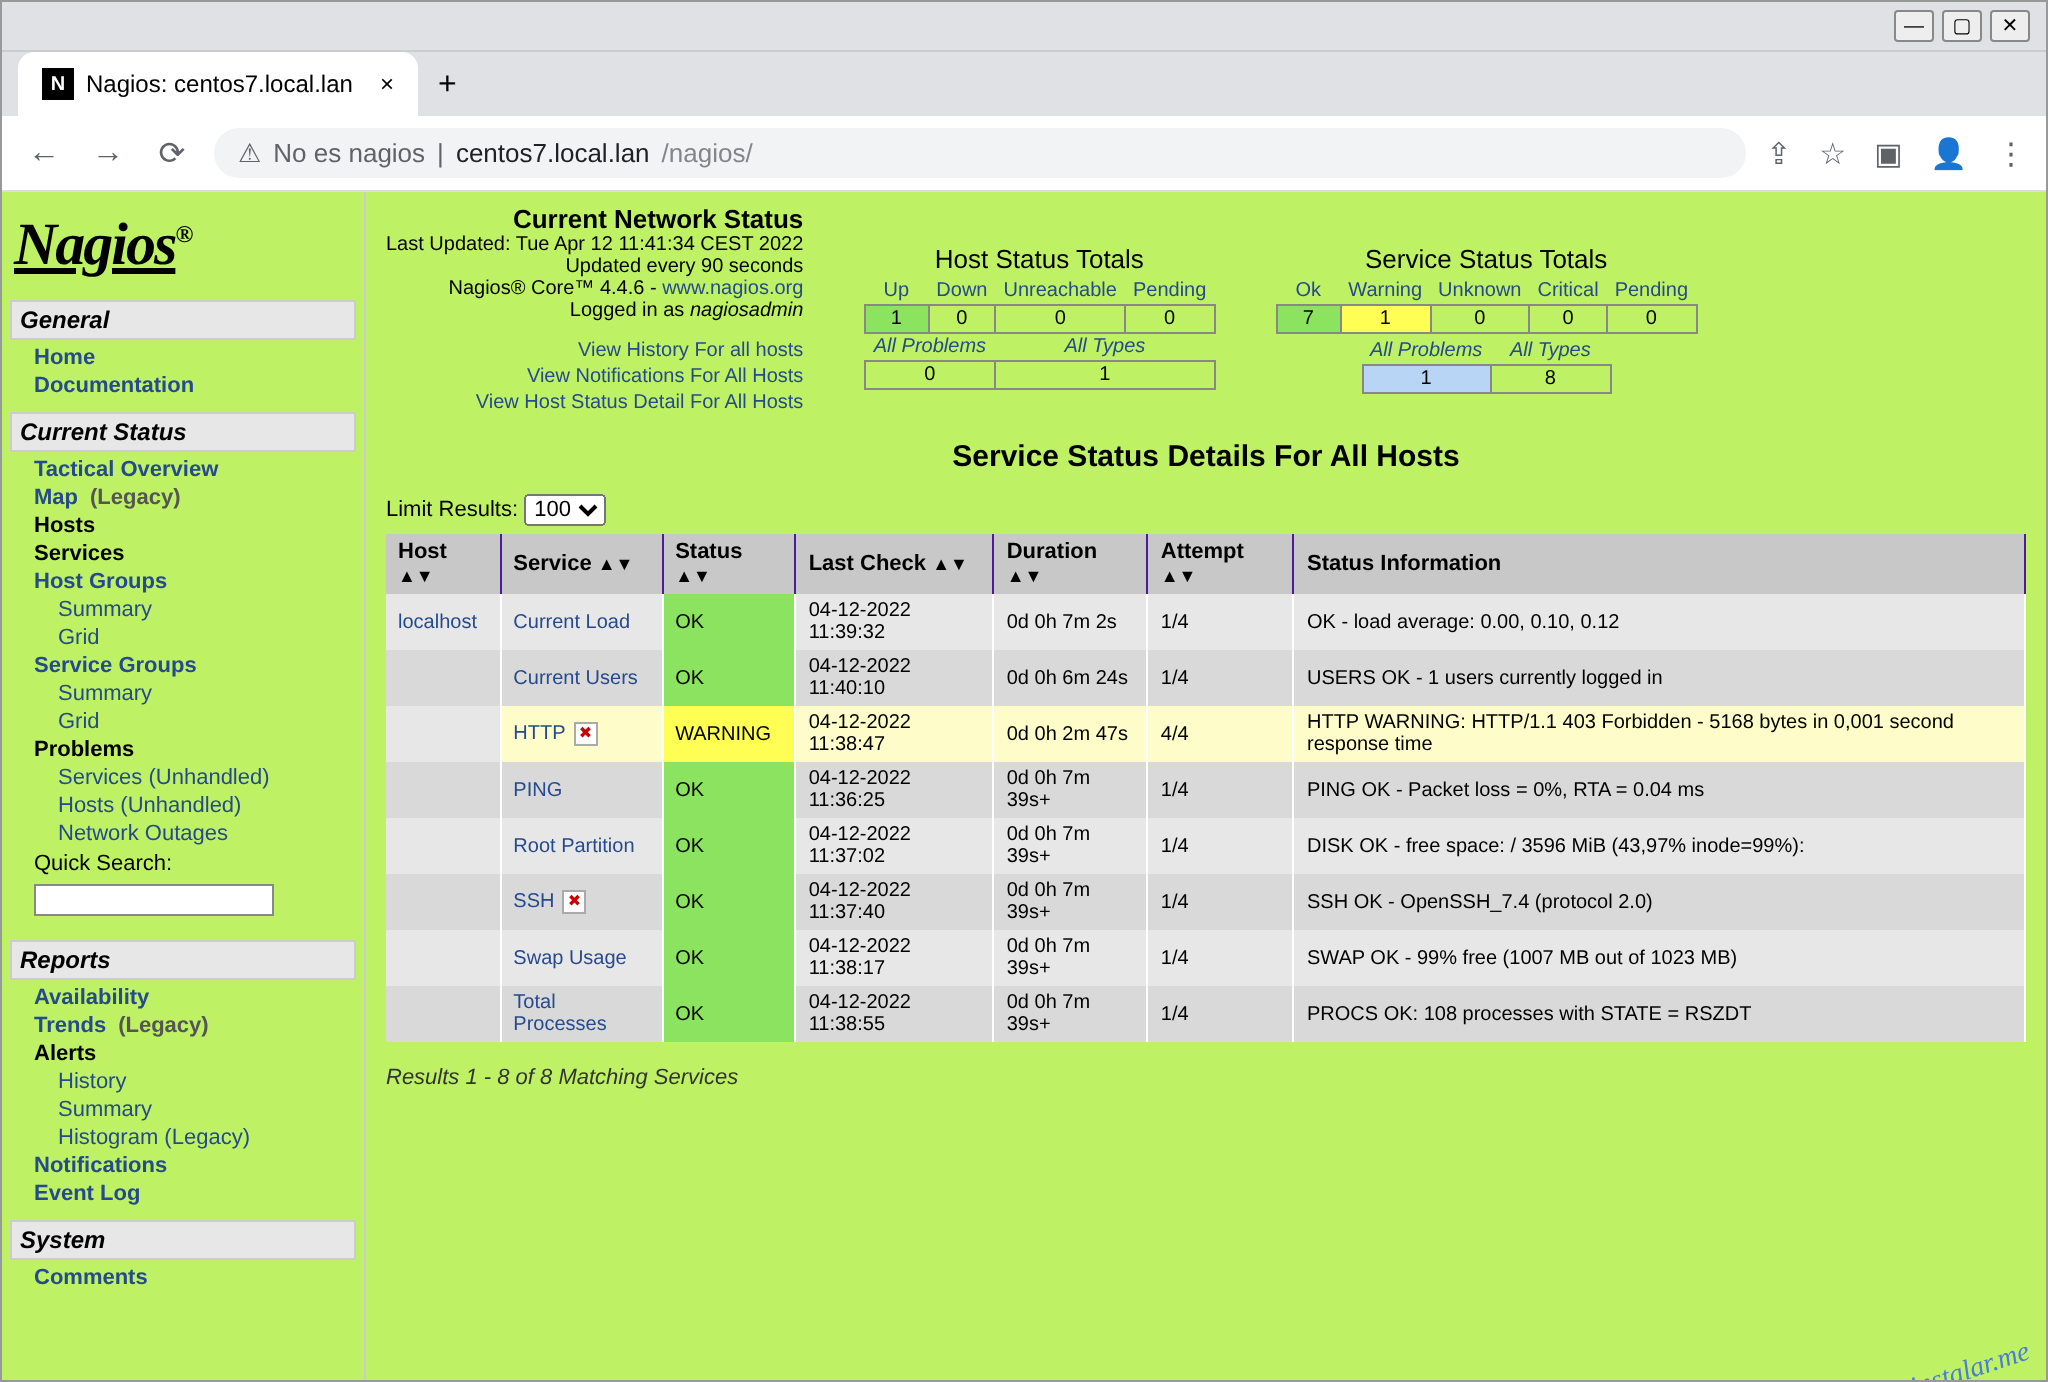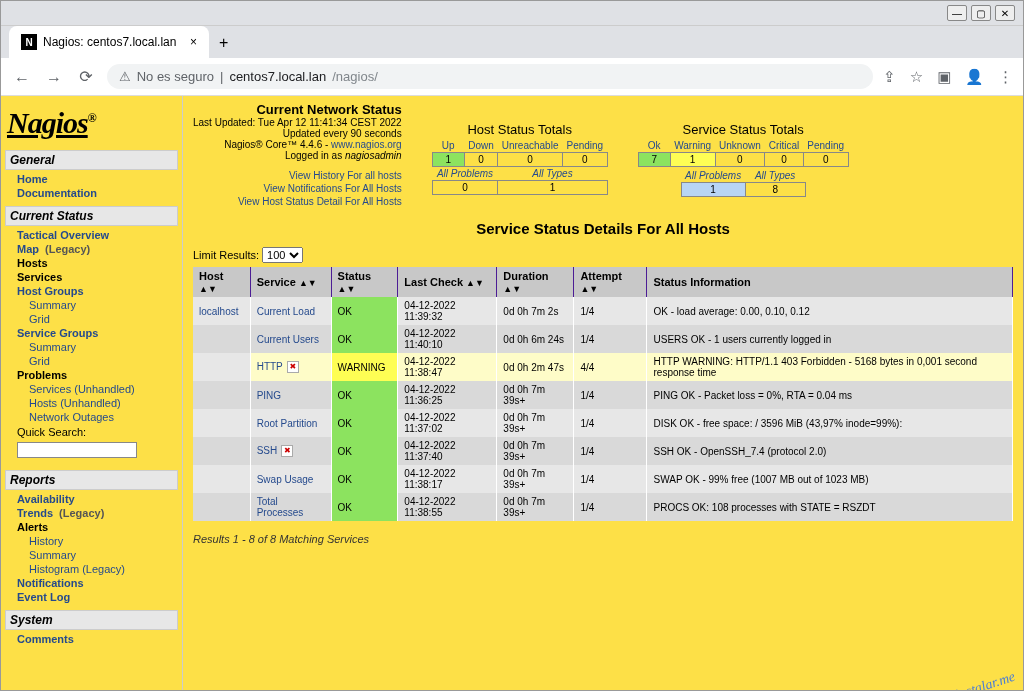--- a/index.html
+++ b/index.html
@@ -103,7 +103,7 @@
     <div class="nav-btn">⟳</div>
     <div class="url-box">
       <span>⚠</span>
-      <span>No es seguro</span>
+      <span>No es nagios</span>
       <span>|</span>
       <span class="url-main">centos7.local.lan</span>
         <span class="url-path">/nagios/</span>

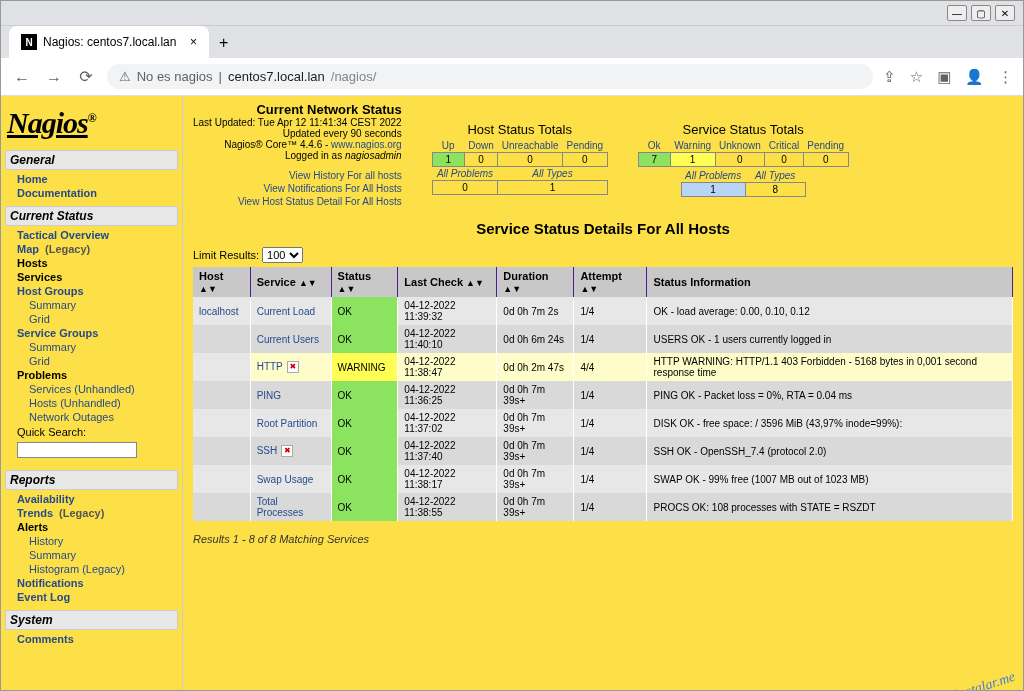--- a/index.html
+++ b/index.html
@@ -22,7 +22,7 @@
 .addr-icons { display: flex; gap: 14px; color: #5f6368; font-size: 15px; }
 
 
-.page { flex: 1; display: flex; overflow: hidden; background: #fde047; }
+.page { flex: 1; display: flex; overflow: hidden; background: #bef264; }
 .sidebar { width: 182px; border-right: 1px solid #ccc; padding: 6px 4px; overflow-y: auto; }
 .logo { font-family: "Times New Roman", serif; font-size: 30px; font-weight: bold; font-style: italic; padding: 4px 2px 8px; letter-spacing: -1px; }
 .logo-reg { font-size: 12px; vertical-align: super; }

